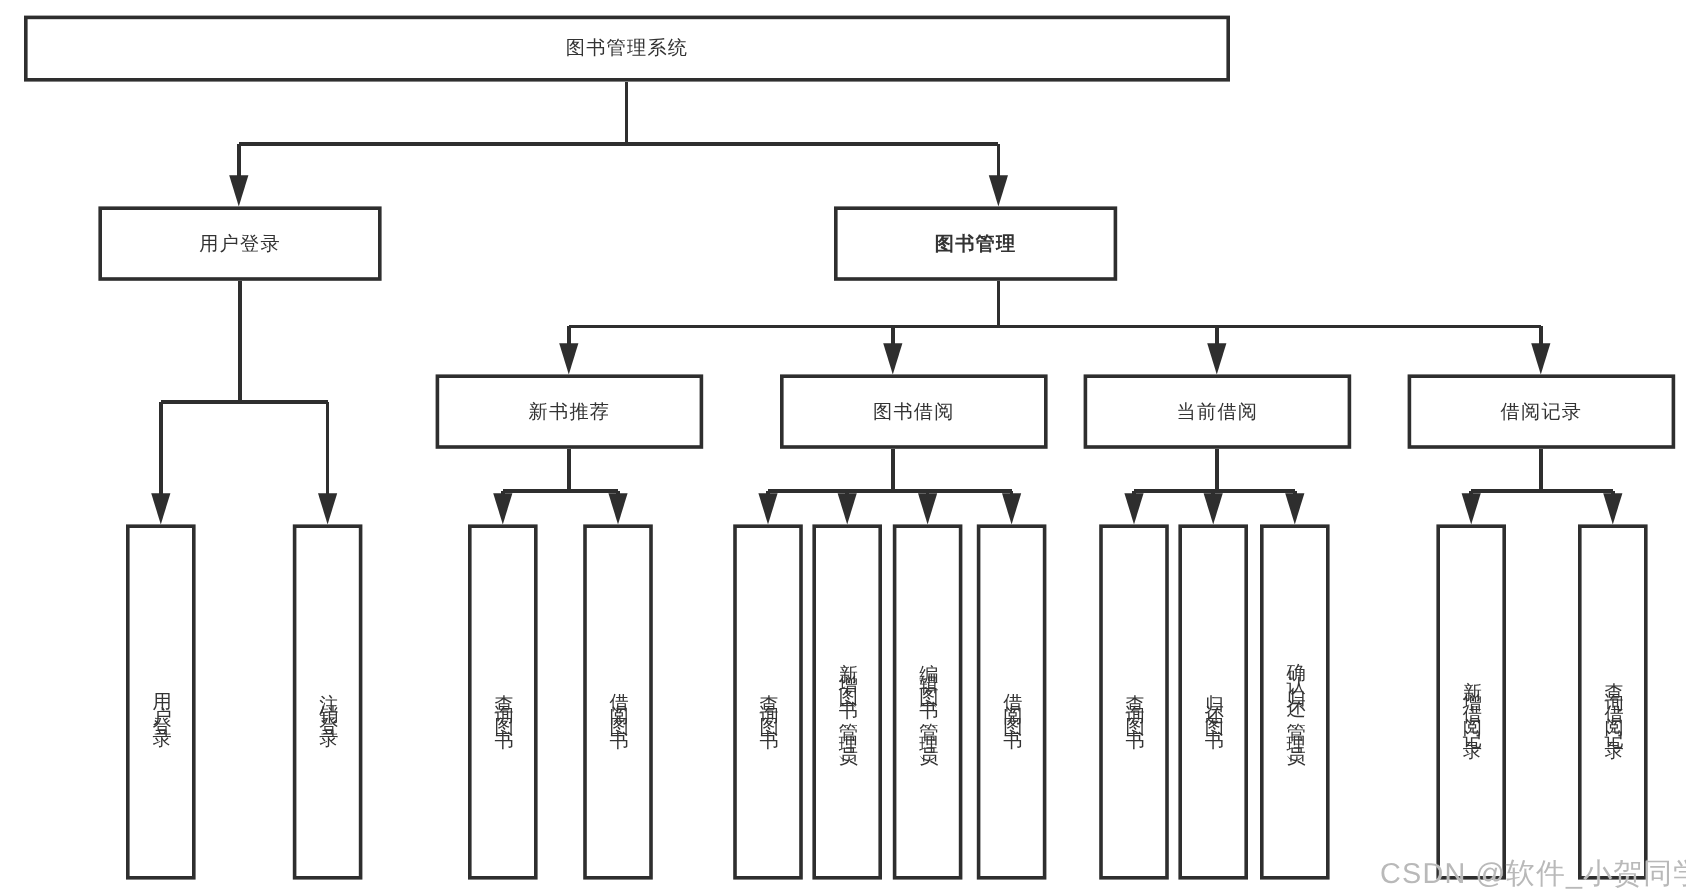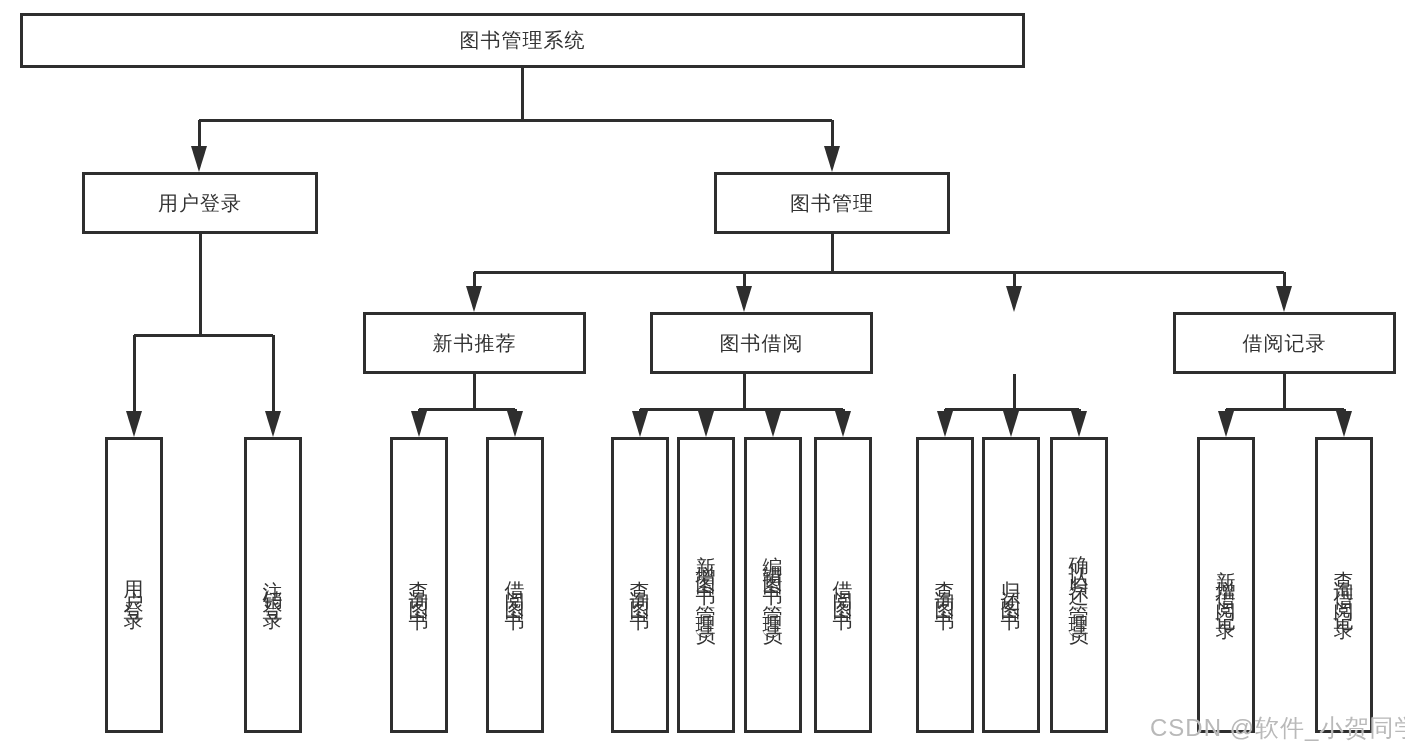--- a/index.html
+++ b/index.html
@@ -31,7 +31,7 @@
     align-items: center;
     justify-content: center;
     color: #333333;
-    font-size: 20px;
+    font-size: 16px;
     z-index: 2;
     letter-spacing: 1px;
   }

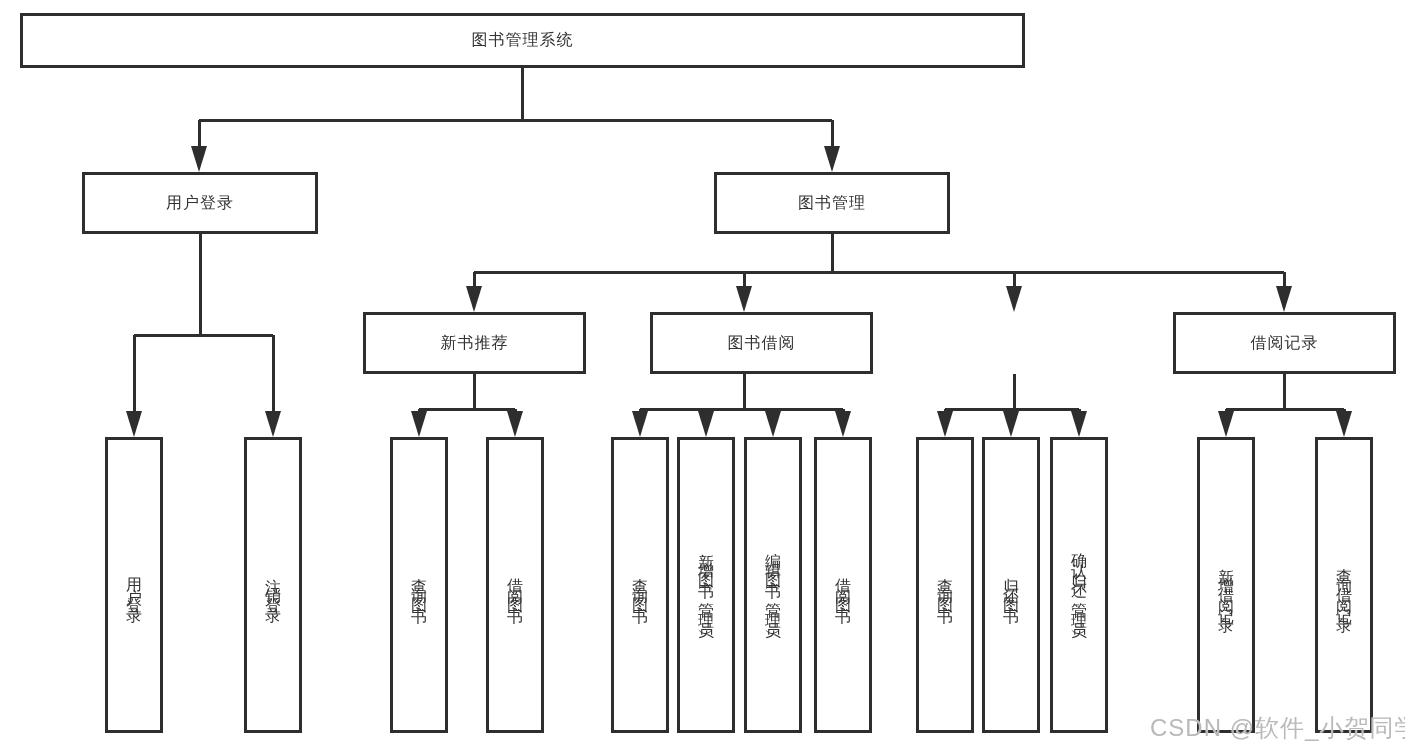--- a/index.html
+++ b/index.html
@@ -104,7 +104,7 @@
   <div class="node lvl2" style="left:82px; width:236px;">
     <span>用户登录</span>
   </div>
-  <div class="node lvl2" style="left:714px; width:236px;">
+  <div class="node lvl2" style="left:695px; width:236px;font-weight:bold;">
     <span>图书管理</span>
   </div>
 

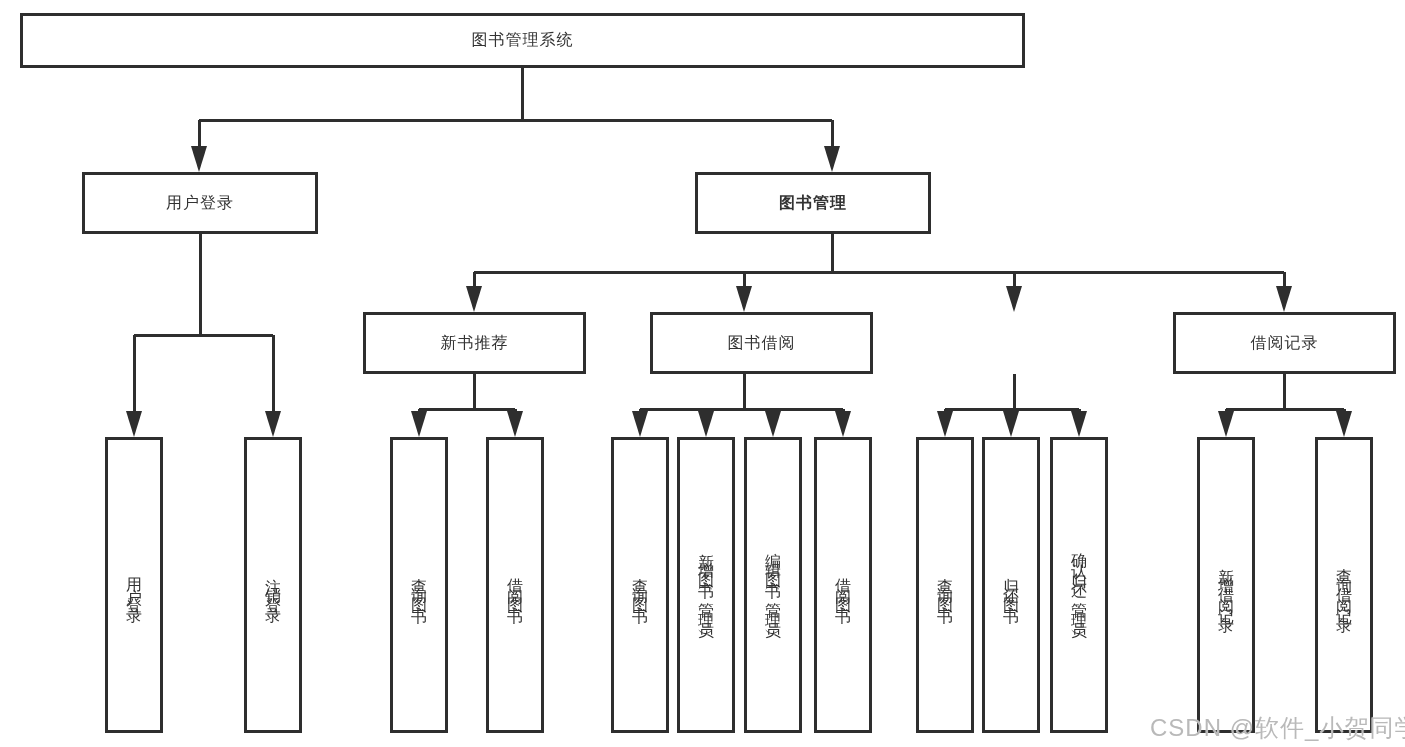--- a/index.html
+++ b/index.html
@@ -114,6 +114,9 @@
   <div class="node lvl3" style="left:633px;margin-left:17px;">
     <span>图书借阅</span>
   </div>
+  <div class="node lvl3" style="left:903px;">
+    <span>当前借阅</span>
+  </div>
   <div class="node lvl3" style="left:1173px;text-align:right;">
     <span>借阅记录</span>
   </div>

